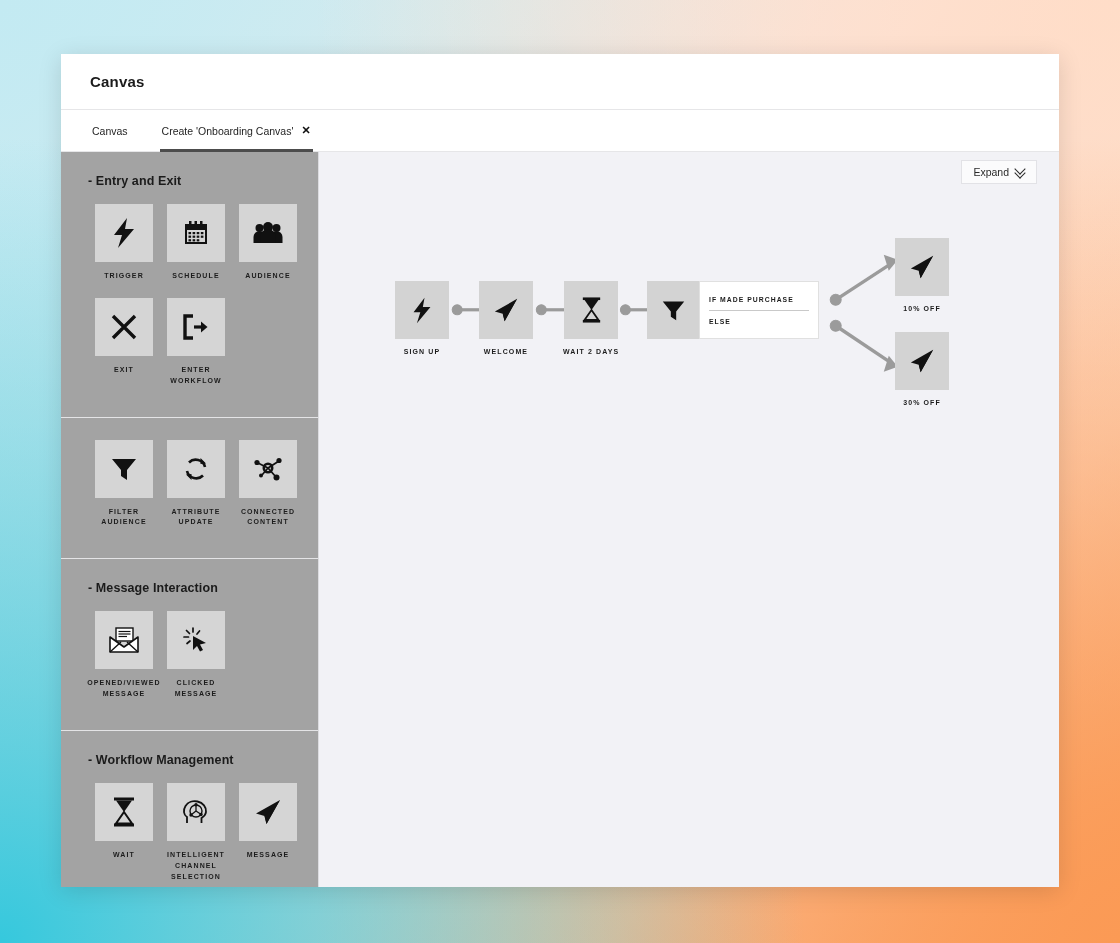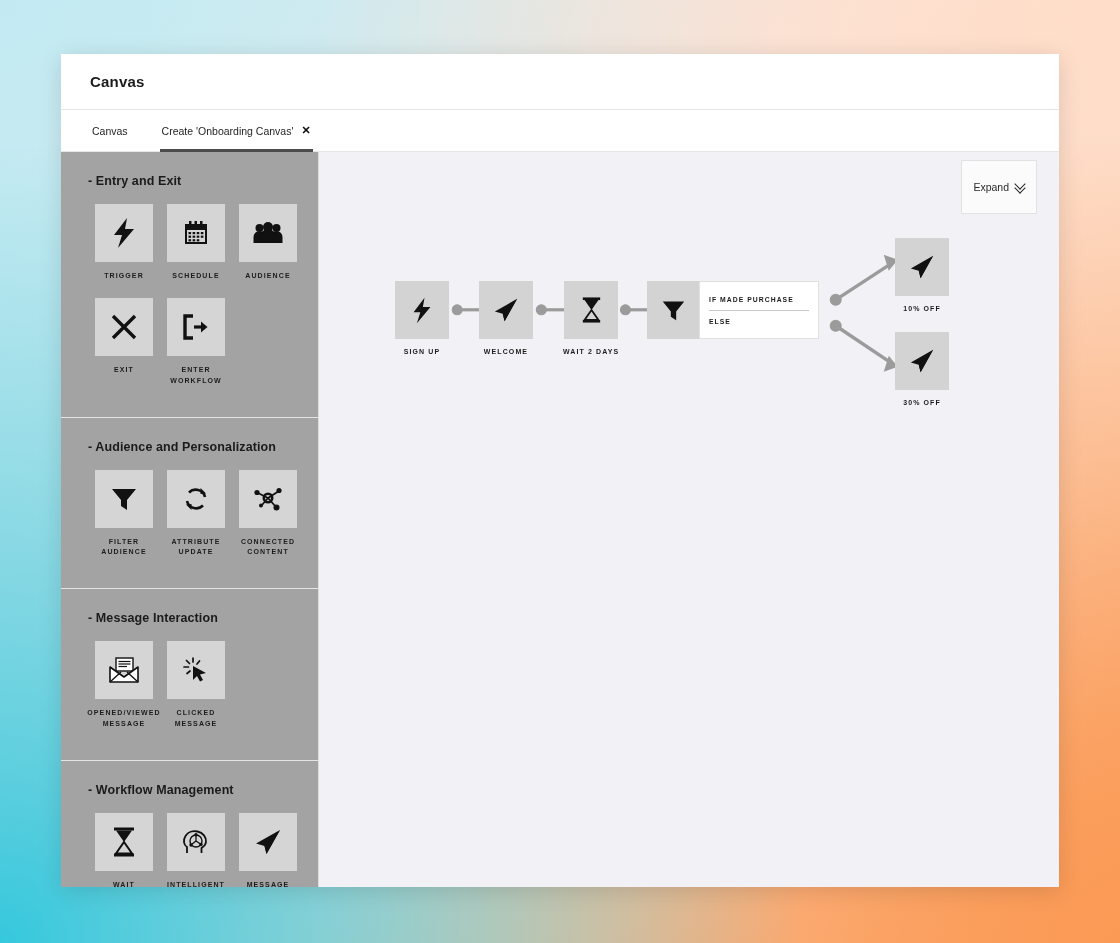--- a/index.html
+++ b/index.html
@@ -215,7 +215,7 @@
     right: 22px; top: 8px;
     background: #fbfbfc;
     border: 1px solid #e2e2e6;
-    padding: 20px 11px;
+    padding: 5px 11px;
     font-size: 10.5px;
     color: #2a2a2a;
     display: flex;

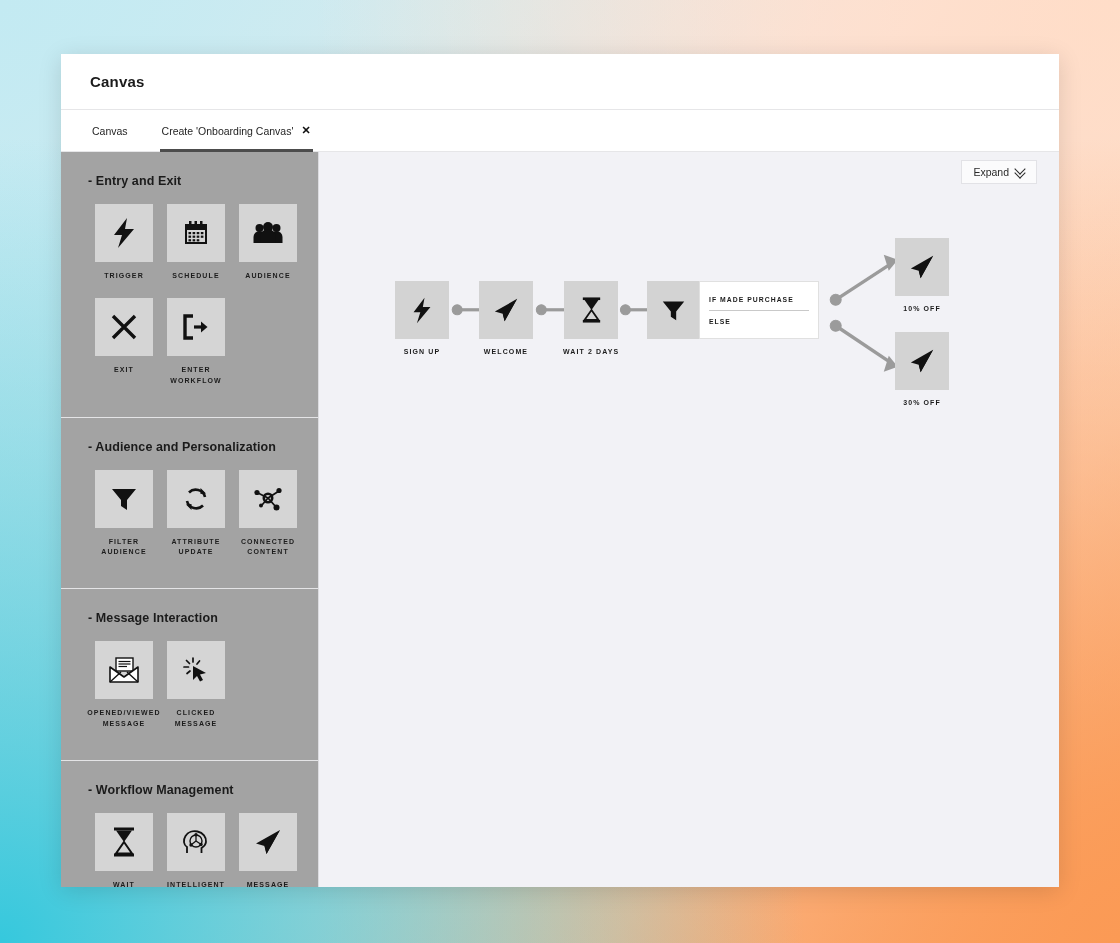--- a/index.html
+++ b/index.html
@@ -395,7 +395,6 @@
       </div>
 
       <div class="palette-section">
-        <div class="section-title">- Audience and Personalization</div>
         <div class="tile-grid">
 
           <div class="tile">

